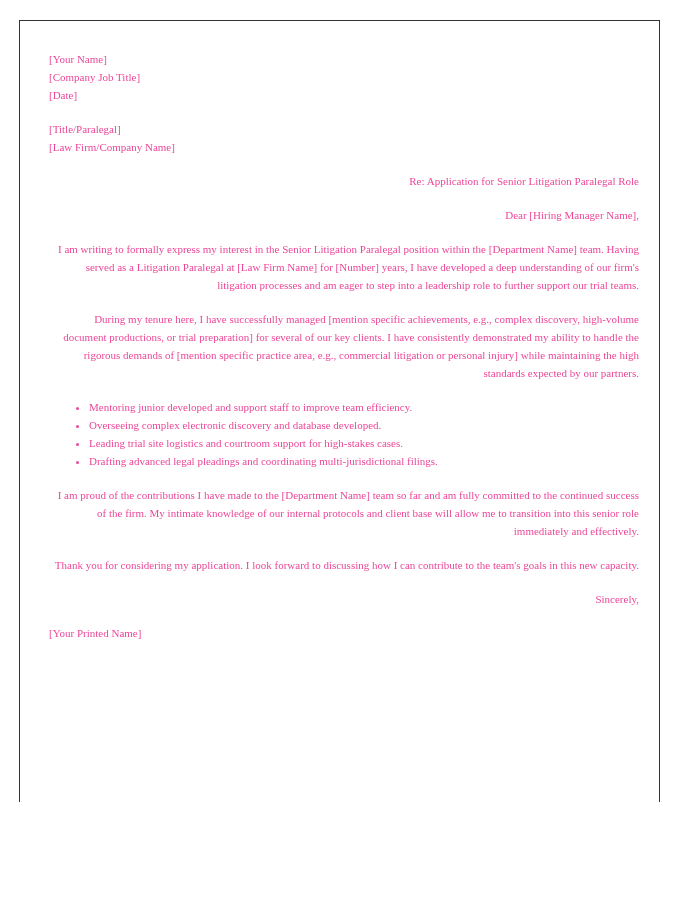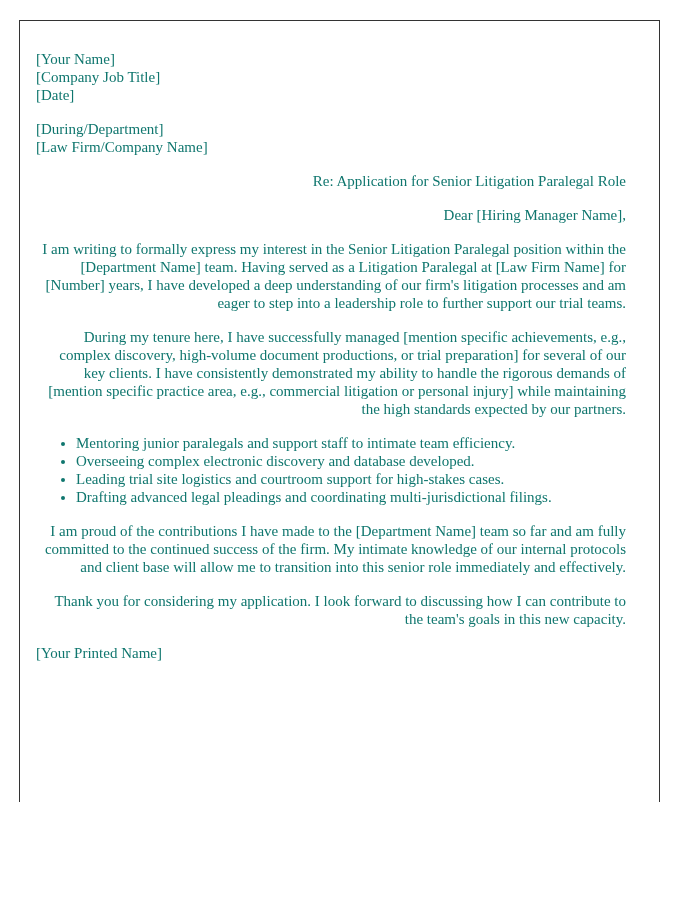--- a/index.html
+++ b/index.html
@@ -15,12 +15,12 @@
   }
   .content {
     position: absolute;
-    left: 16px; top: 29px;
+    left: 29px; top: 29px;
     width: 590px;
     font-family: "Liberation Serif", "DejaVu Serif", serif;
-    font-size: 15px;
+    font-size: 11px;
     line-height: 18px;
-    color: #0f766e;
+    color: #ec4899;
   }
   .block { margin: 0 0 16px 0; }
   .line { display: block; }

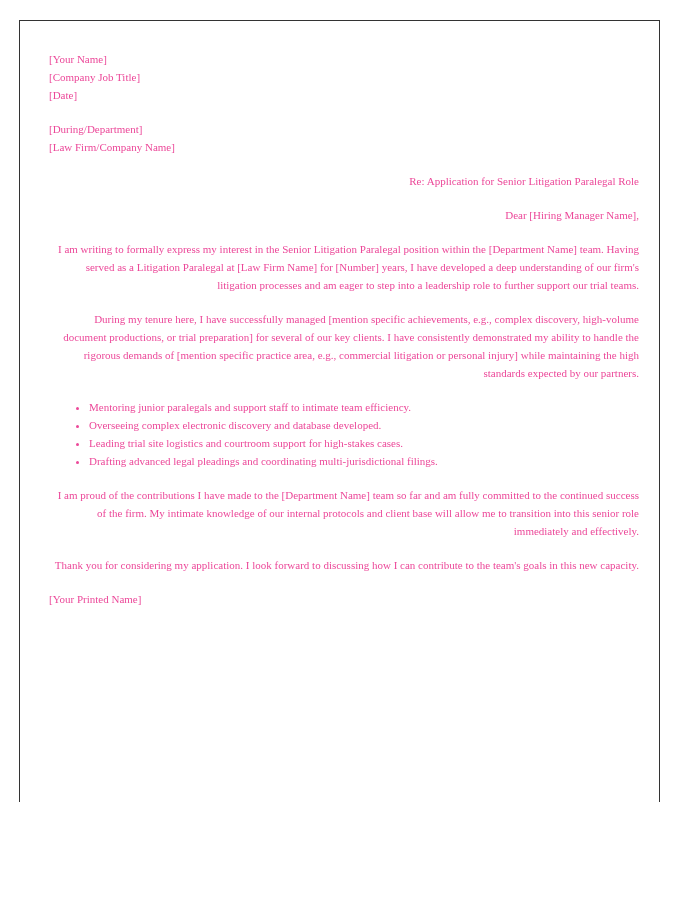--- a/index.html
+++ b/index.html
@@ -41,7 +41,7 @@
     </div>
 
     <div class="block">
-      <span class="line">[During/Department]</span>
+      <span class="line">[Title/Paralegal]</span>
       <span class="line">[Law Firm/Company Name]</span>
     </div>
 

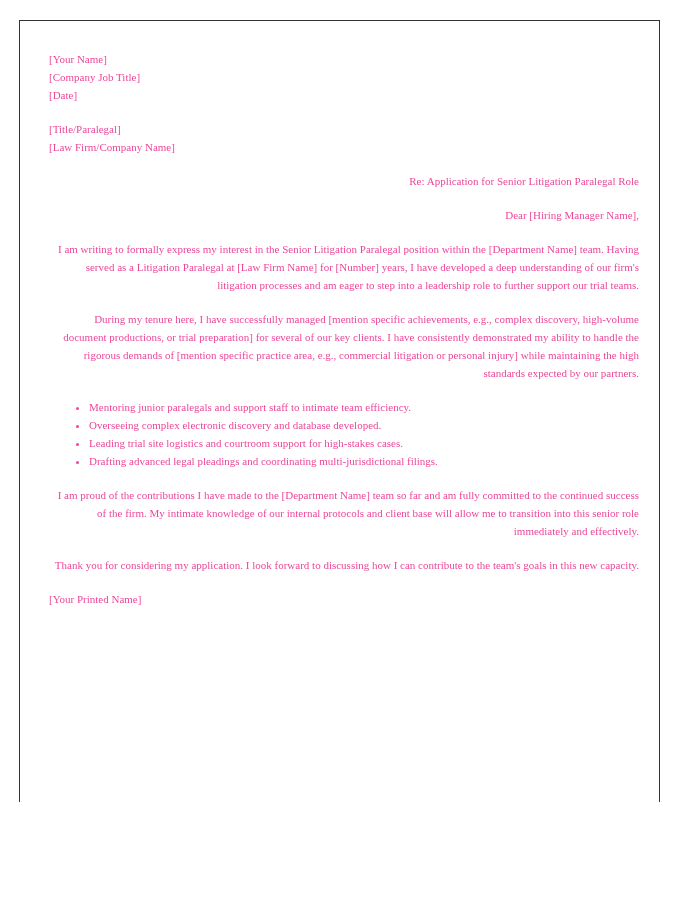--- a/index.html
+++ b/index.html
@@ -53,7 +53,7 @@
     <p>During my tenure here, I have successfully managed [mention specific achievements, e.g., complex discovery, high-volume document productions, or trial preparation] for several of our key clients. I have consistently demonstrated my ability to handle the rigorous demands of [mention specific practice area, e.g., commercial litigation or personal injury] while maintaining the high standards expected by our partners.</p>
 
     <ul>
-      <li>Mentoring junior paralegals and support staff to intimate team efficiency.</li>
+      <li>Mentoring junior developed and support staff to improve team efficiency.</li>
       <li>Overseeing complex electronic discovery and database developed.</li>
       <li>Leading trial site logistics and courtroom support for high-stakes cases.</li>
       <li>Drafting advanced legal pleadings and coordinating multi-jurisdictional filings.</li>

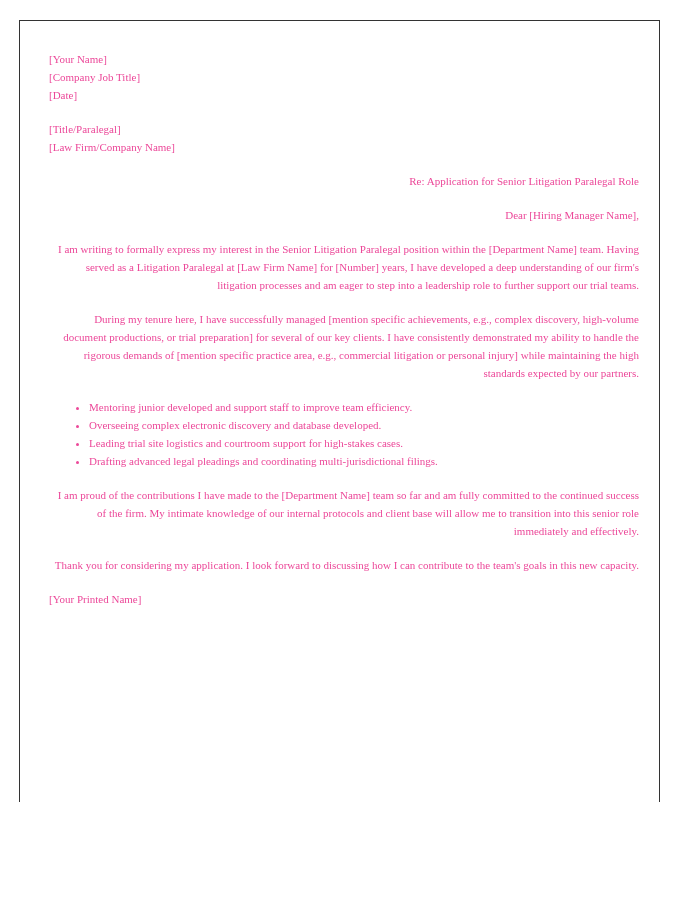--- a/index.html
+++ b/index.html
@@ -62,6 +62,7 @@
     <p>I am proud of the contributions I have made to the [Department Name] team so far and am fully committed to the continued success of the firm. My intimate knowledge of our internal protocols and client base will allow me to transition into this senior role immediately and effectively.</p>
     <p>Thank you for considering my application. I look forward to discussing how I can contribute to the team's goals in this new capacity.</p>
 
+    <p>Sincerely,</p>
 
     <div class="block">
       <span class="line">[Your Printed Name]</span>

